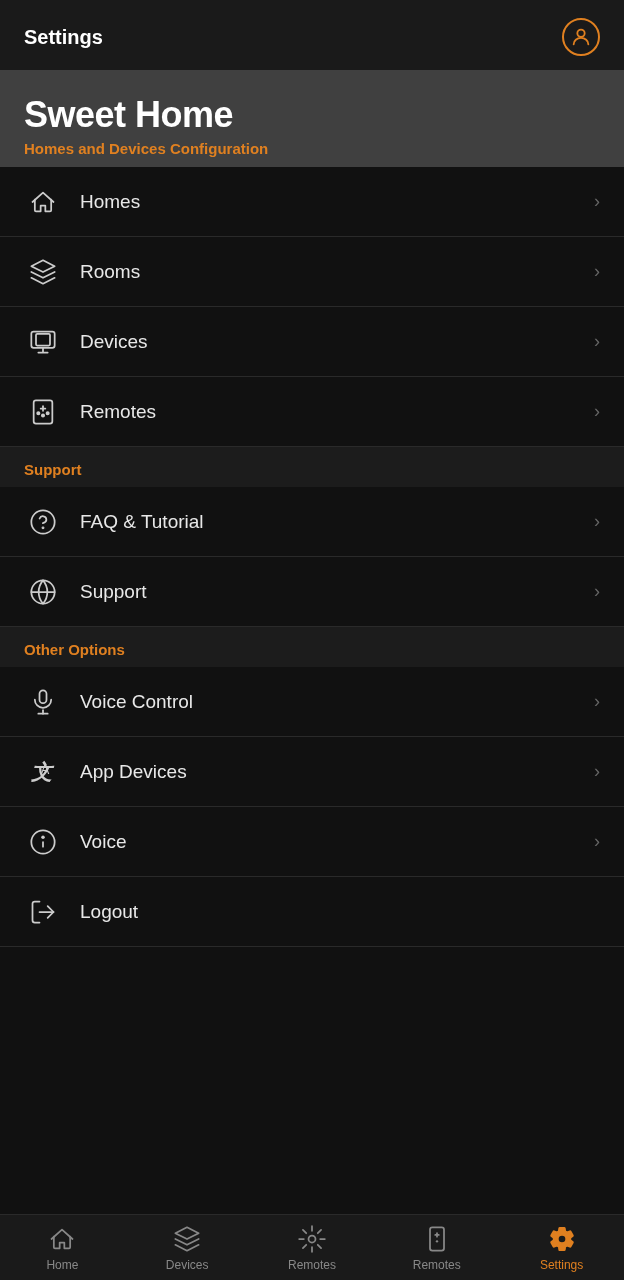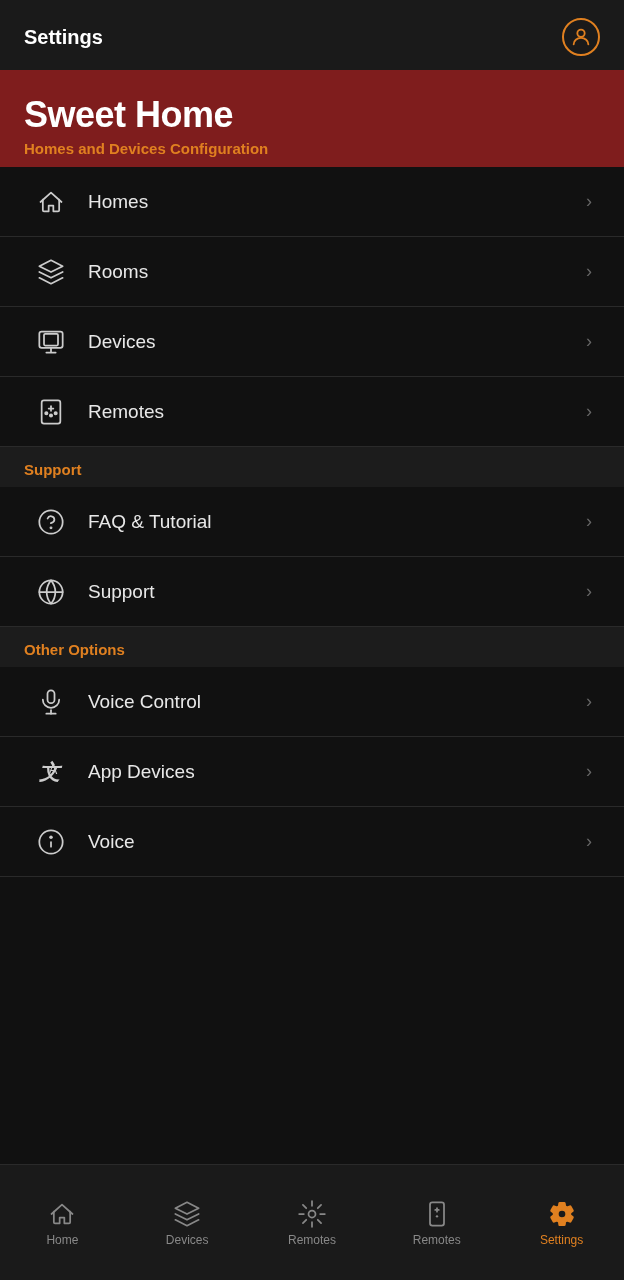--- a/index.html
+++ b/index.html
@@ -39,7 +39,7 @@
     
     .page-title-area {
       padding: 24px 24px 10px 24px;
-      background: #7f1d1d;
+      background: #404040;
     }
     .page-main-title {
       font-size: 36px;

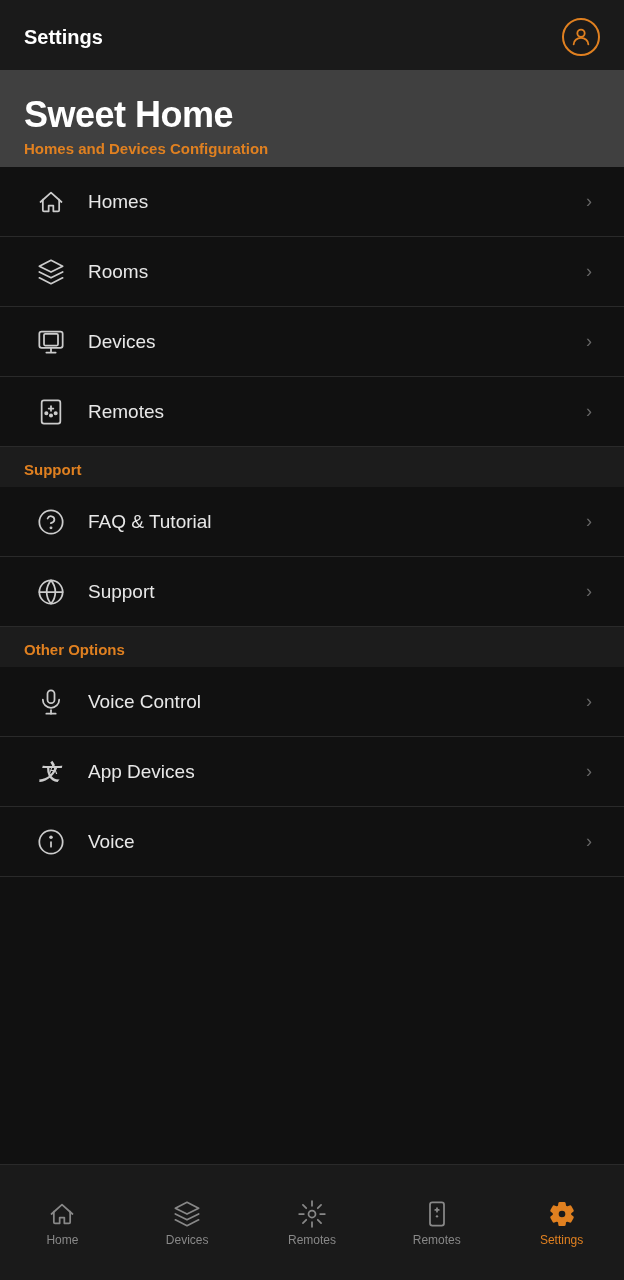--- a/index.html
+++ b/index.html
@@ -69,7 +69,7 @@
     .menu-item {
       display: flex;
       align-items: center;
-      padding: 0 32px;
+      padding: 0 24px;
       height: 70px;
       background: #111111;
       border-bottom: 1px solid #2a2a2a;

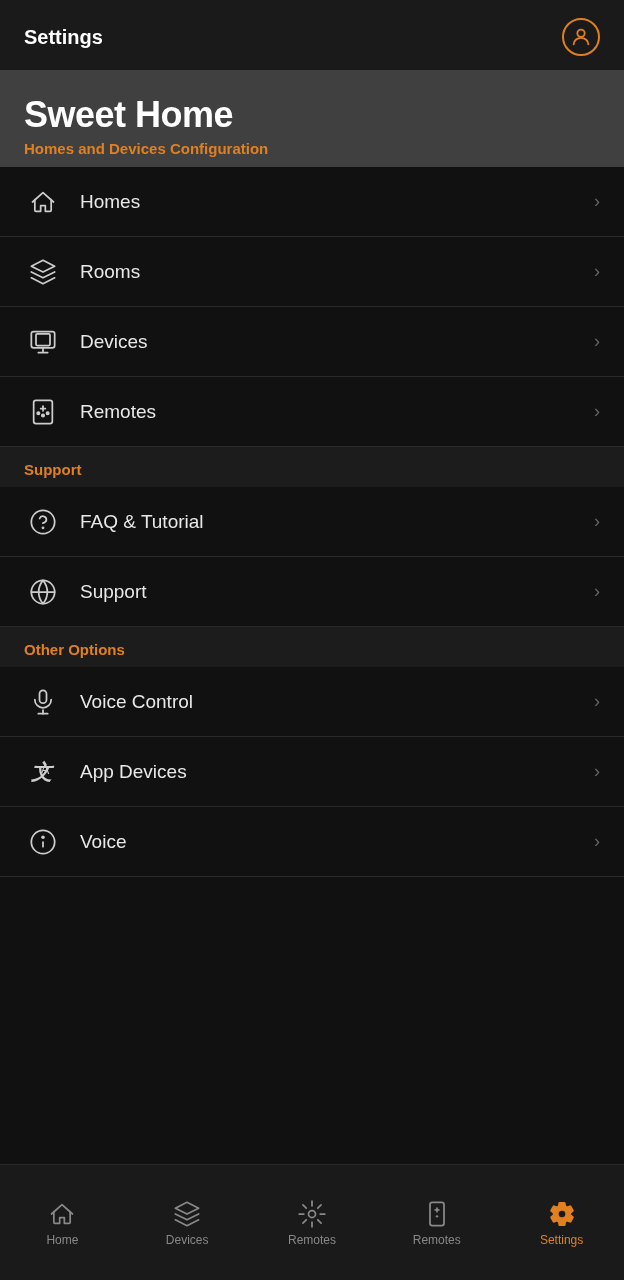--- a/index.html
+++ b/index.html
@@ -299,6 +299,17 @@
     <span class="menu-chevron">›</span>
   </div>
 
+  <div class="menu-item">
+    <div class="menu-icon">
+      <svg viewBox="0 0 24 24">
+          <path d="M9 21H5a2 2 0 01-2-2V5a2 2 0 012-2h4"></path>
+          <polyline points="16 17 21 12 16 7"></polyline>
+          <line x1="21" y1="12" x2="9" y2="12"></line>
+        </svg>
+    </div>
+    <span class="menu-label">Logout</span>
+    <span class="menu-chevron" style="visibility:hidden">›</span>
+  </div>
 
 </div>
 

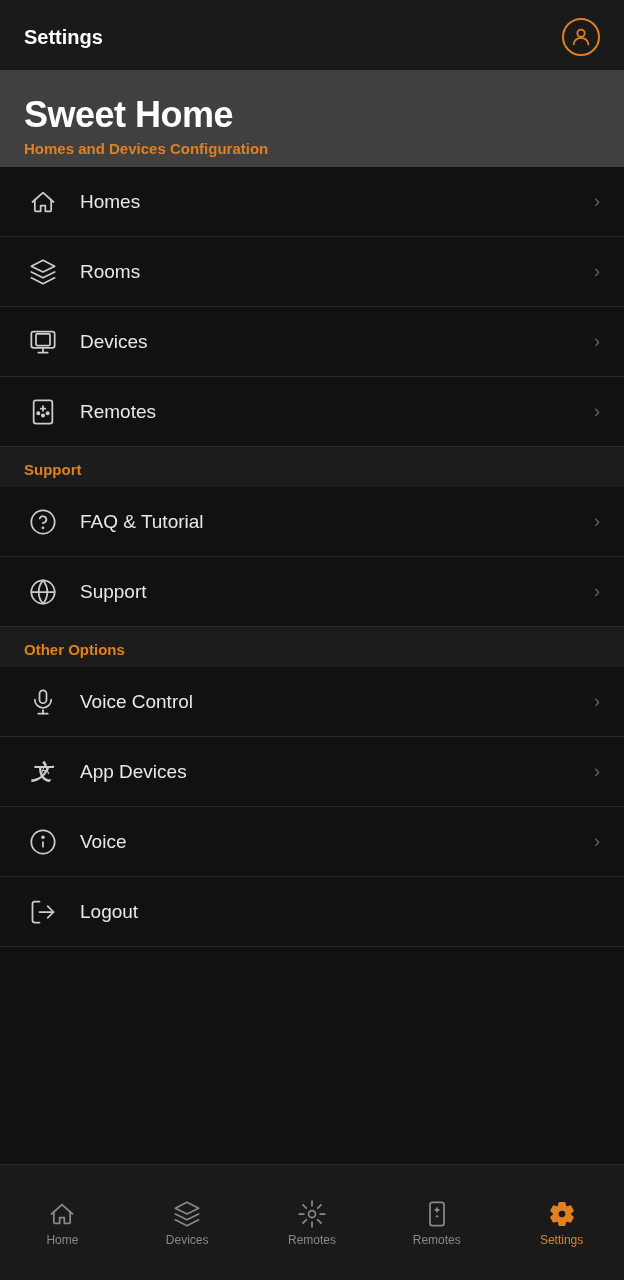--- a/index.html
+++ b/index.html
@@ -110,7 +110,7 @@
       bottom: 0;
       left: 0;
       width: 624px;
-      height: 116px;
+      height: 66px;
       background: #1a1a1a;
       border-top: 1px solid #2a2a2a;
       display: flex;

